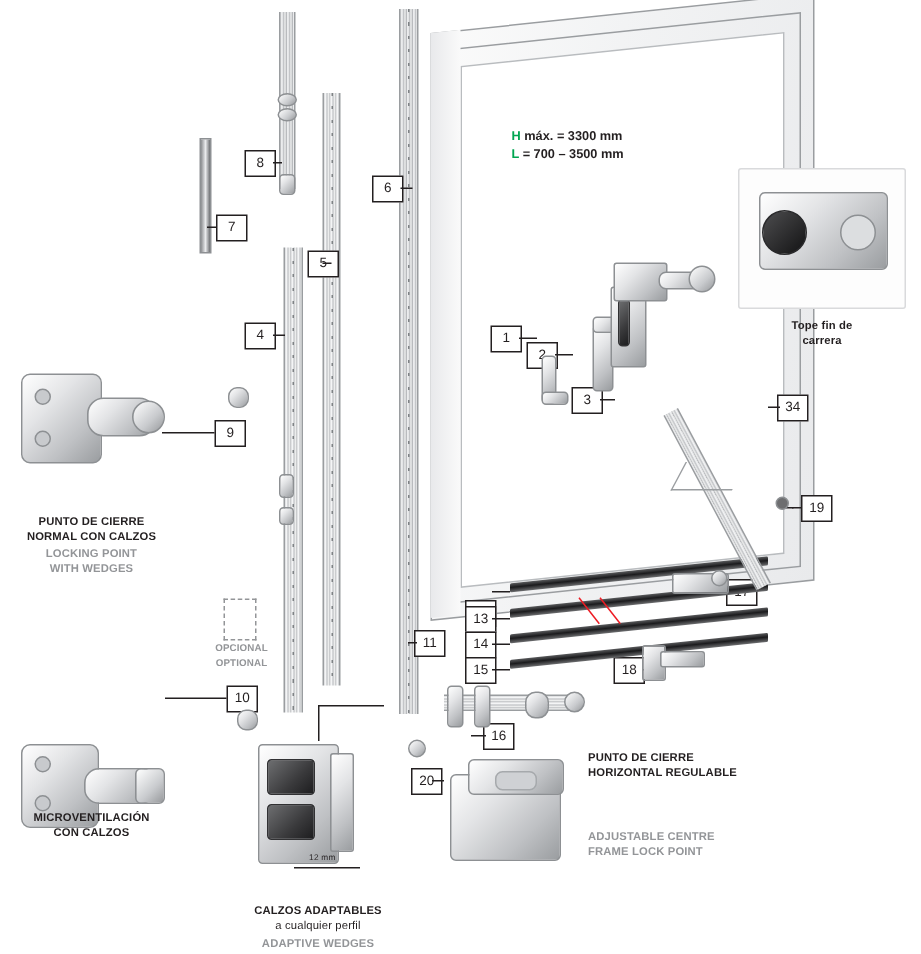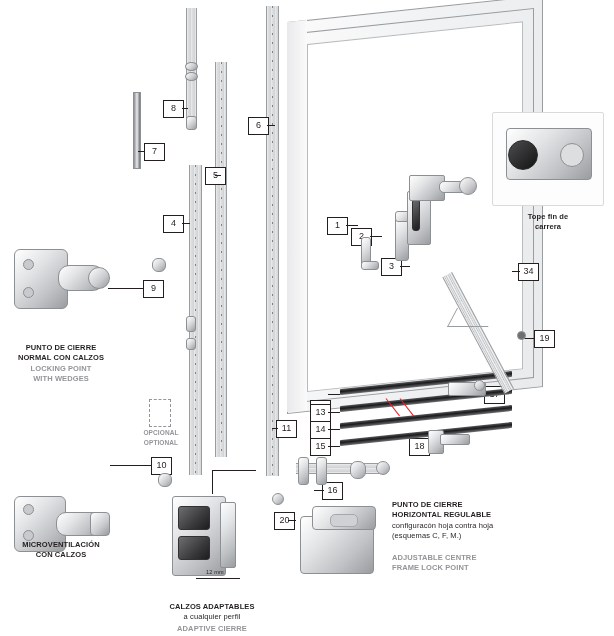--- a/index.html
+++ b/index.html
@@ -176,6 +176,12 @@
 
   <div class="abs" style="left:287px; top:22px; width:20px; height:390px; transform:skewY(-6deg); transform-origin:left top; background:linear-gradient(to right,#e8e9eb,#fafafa);"></div>
 
+  <div class="spec" style="left:341px; top:84px;">
+    <div><span class="g">H</span>
+      <span>máx. = 3300 mm</span></div>
+    <div><span class="g">L</span>
+      <span>= 700 – 3500 mm</span></div>
+  </div>
 
   <div class="rail" style="left:186px; top:8px; width:9px; height:118px;"></div>
   <div class="circle" style="left:185px; top:62px; width:11px; height:7px;"></div>

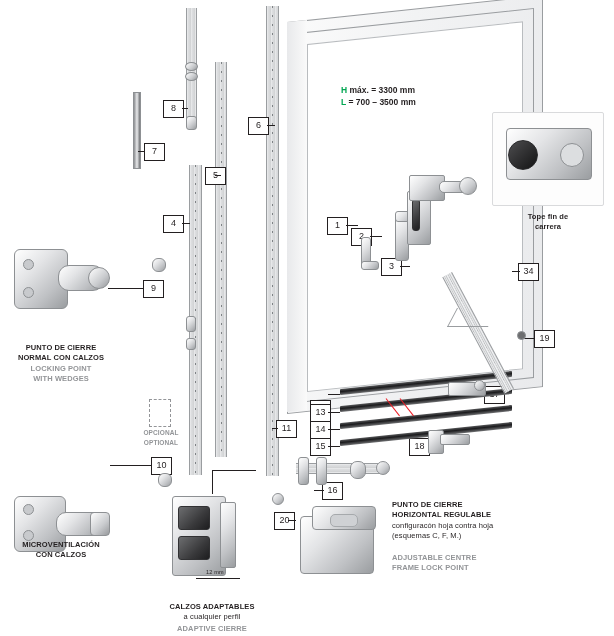--- a/index.html
+++ b/index.html
@@ -350,10 +350,6 @@
     <span>PUNTO DE CIERRE</span><br>
     <span>HORIZONTAL REGULABLE</span>
   </div>
-  <div class="lbl left" style="left:392px; top:521px; width:150px; text-align:left; font-weight:normal;">
-    <span>configuracón hoja contra hoja</span><br>
-    <span>(esquemas C, F, M.)</span>
-  </div>
   <div class="lbl left gray" style="left:392px; top:553px; width:150px; text-align:left;">
     <span>ADJUSTABLE CENTRE</span><br>
     <span>FRAME LOCK POINT</span>

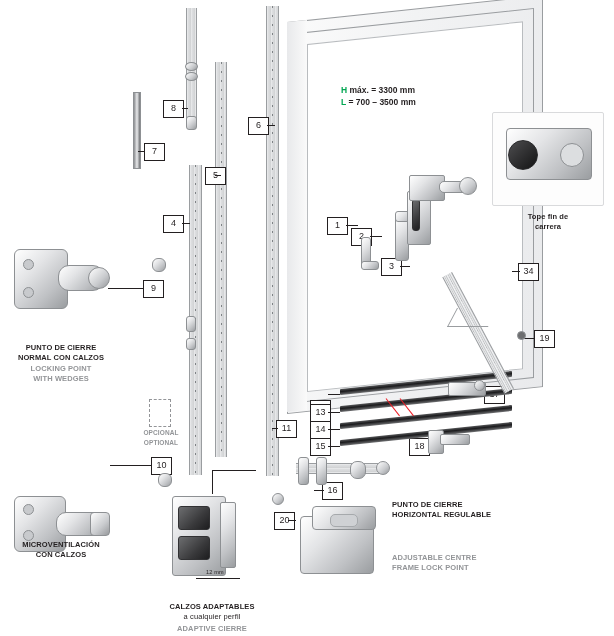--- a/index.html
+++ b/index.html
@@ -369,7 +369,7 @@
     <span style="font-weight:normal;">a cualquier perfil</span>
   </div>
   <div class="lbl gray" style="left:142px; top:624px; width:140px;">
-    <span>ADAPTIVE CIERRE</span>
+    <span>ADAPTIVE WEDGES</span>
   </div>
 
 </div>

